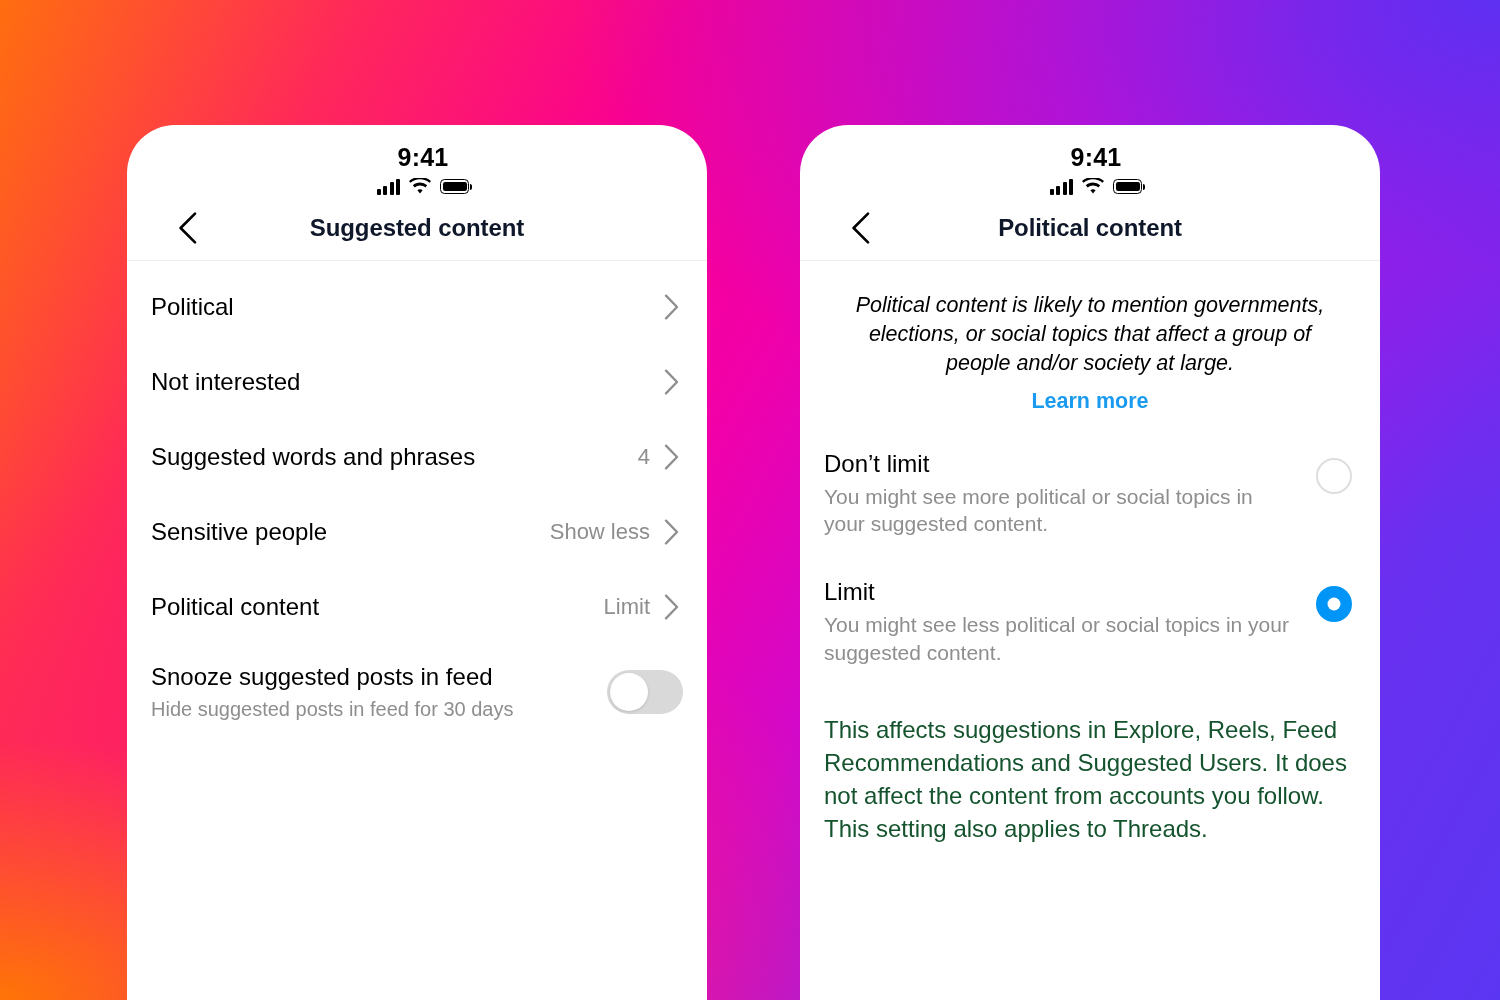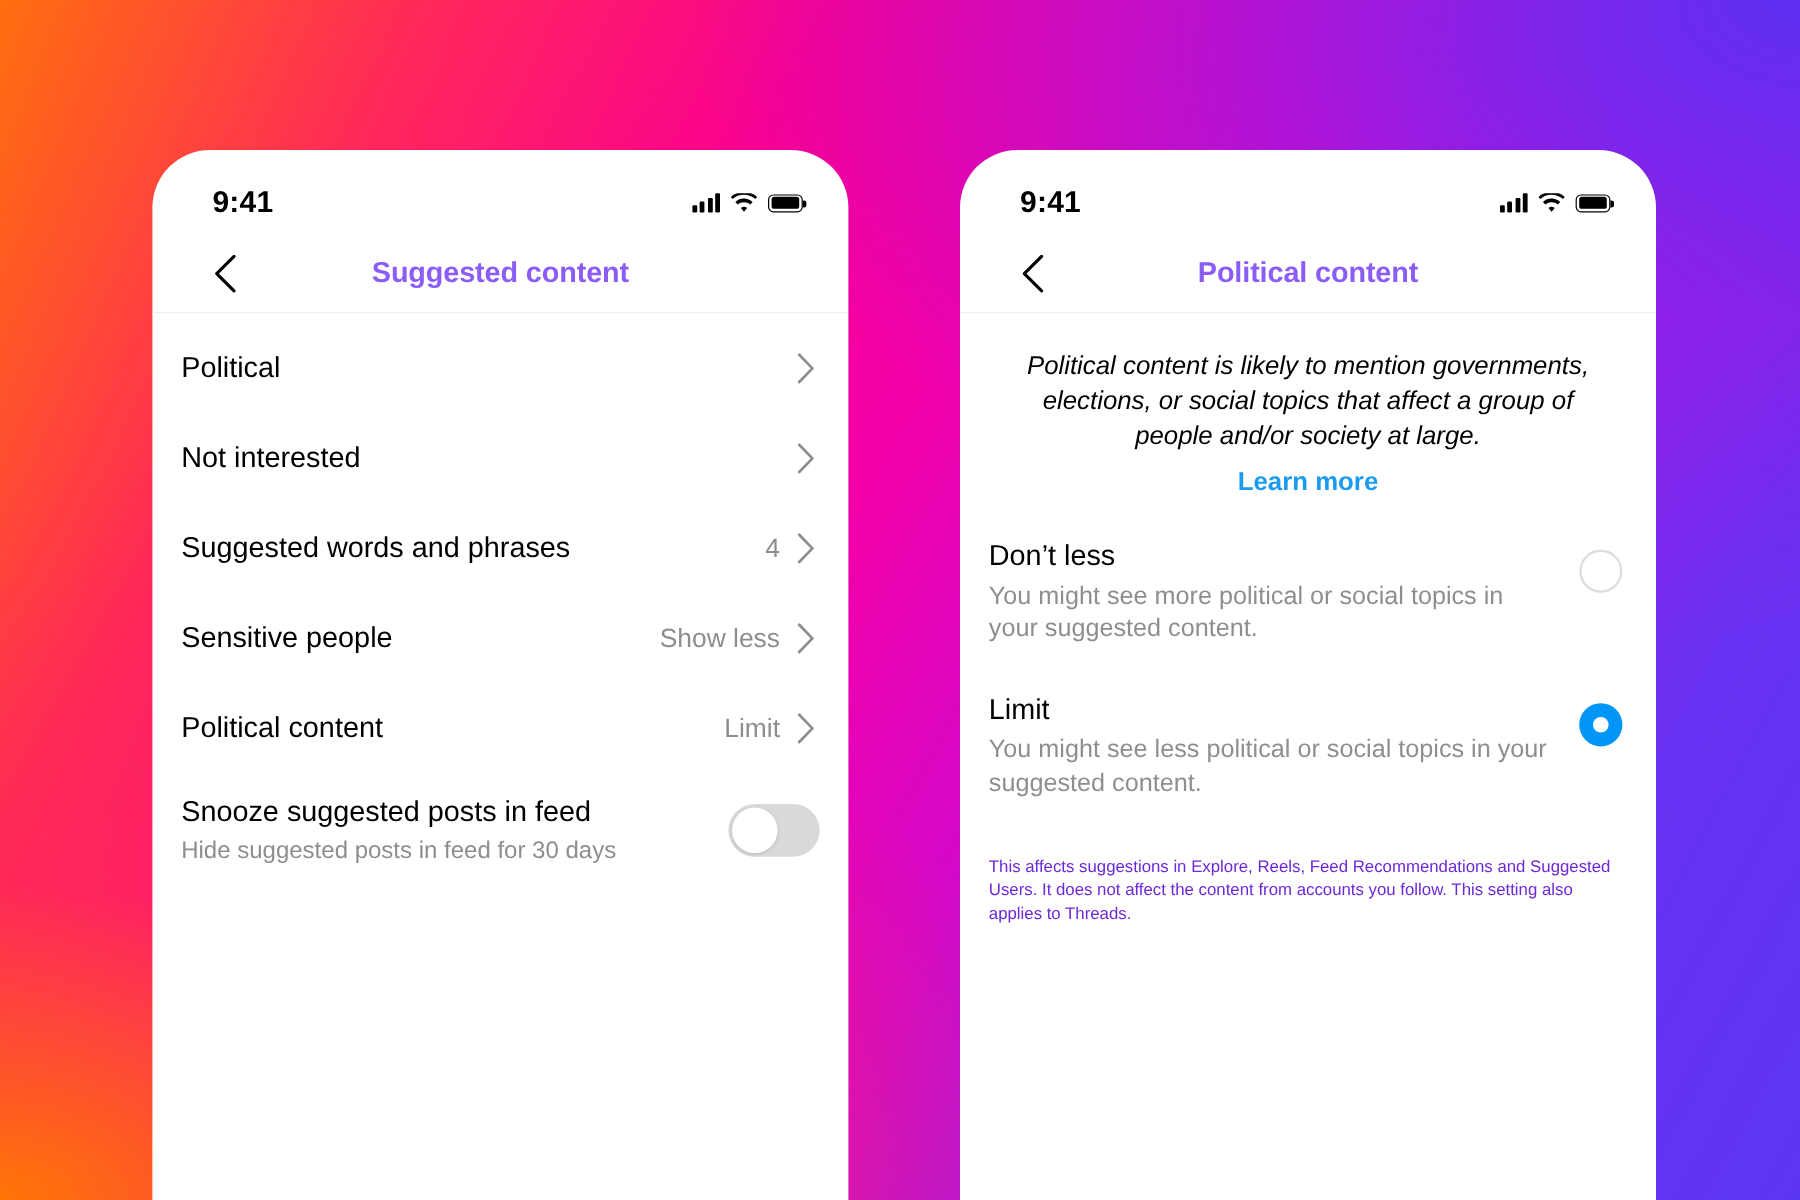--- a/index.html
+++ b/index.html
@@ -47,6 +47,7 @@
     height:70px;
     display:flex; align-items:center; justify-content:space-between;
     padding:18px 38px 0 50px;
+    flex-direction:column;
   }
   .clock { font-size:25px; font-weight:bold; color:#000; letter-spacing:.2px; }
   .status-icons { display:flex; align-items:center; gap:9px; }

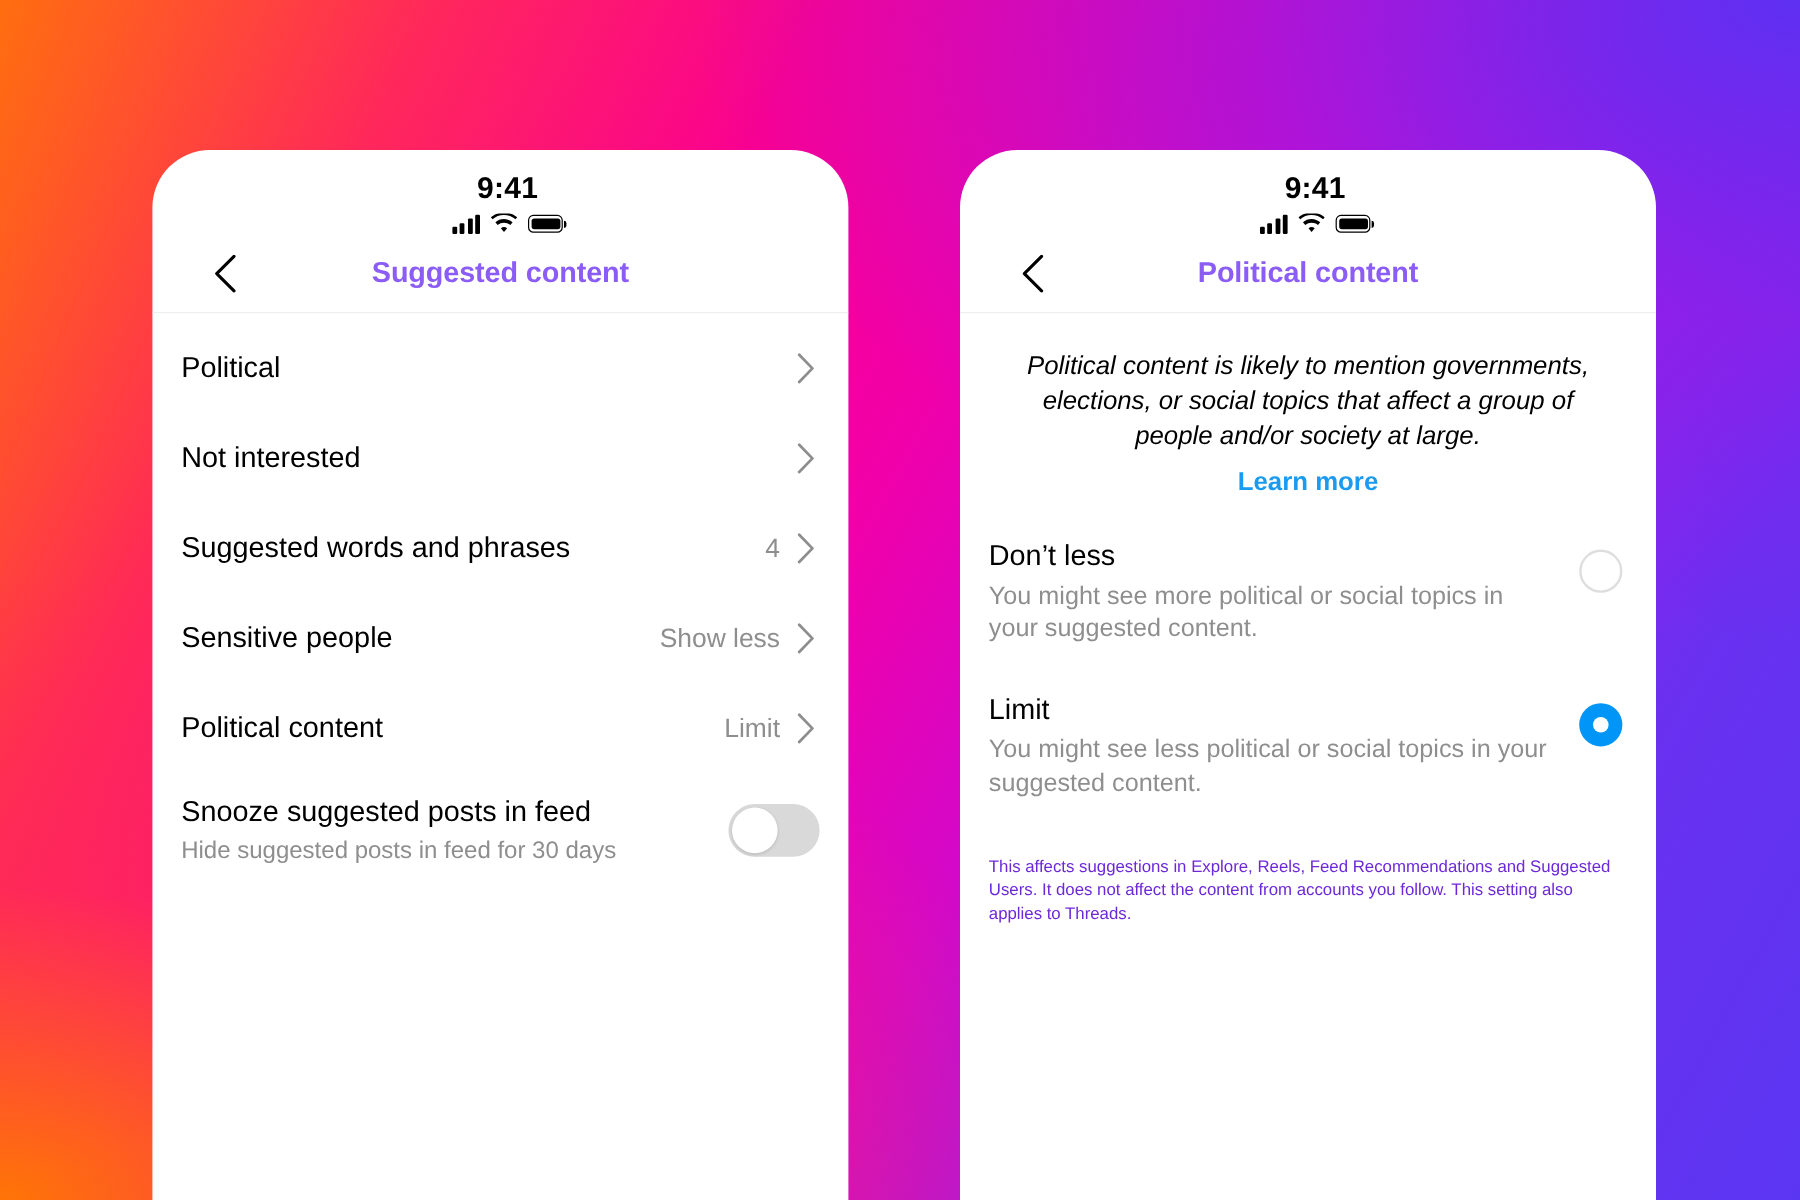--- a/index.html
+++ b/index.html
@@ -79,7 +79,7 @@
     width:40px; height:40px; display:flex; align-items:center; justify-content:center;
     cursor:pointer;
   }
-  .nav-title { font-size:24px; font-weight:bold; color:#8b5cf6; letter-spacing:-.1px; }
+  .nav-title { font-size:24px; font-weight:bold; color:#0f172a; letter-spacing:-.1px; }
 
   
   .list { padding-top:8px; }

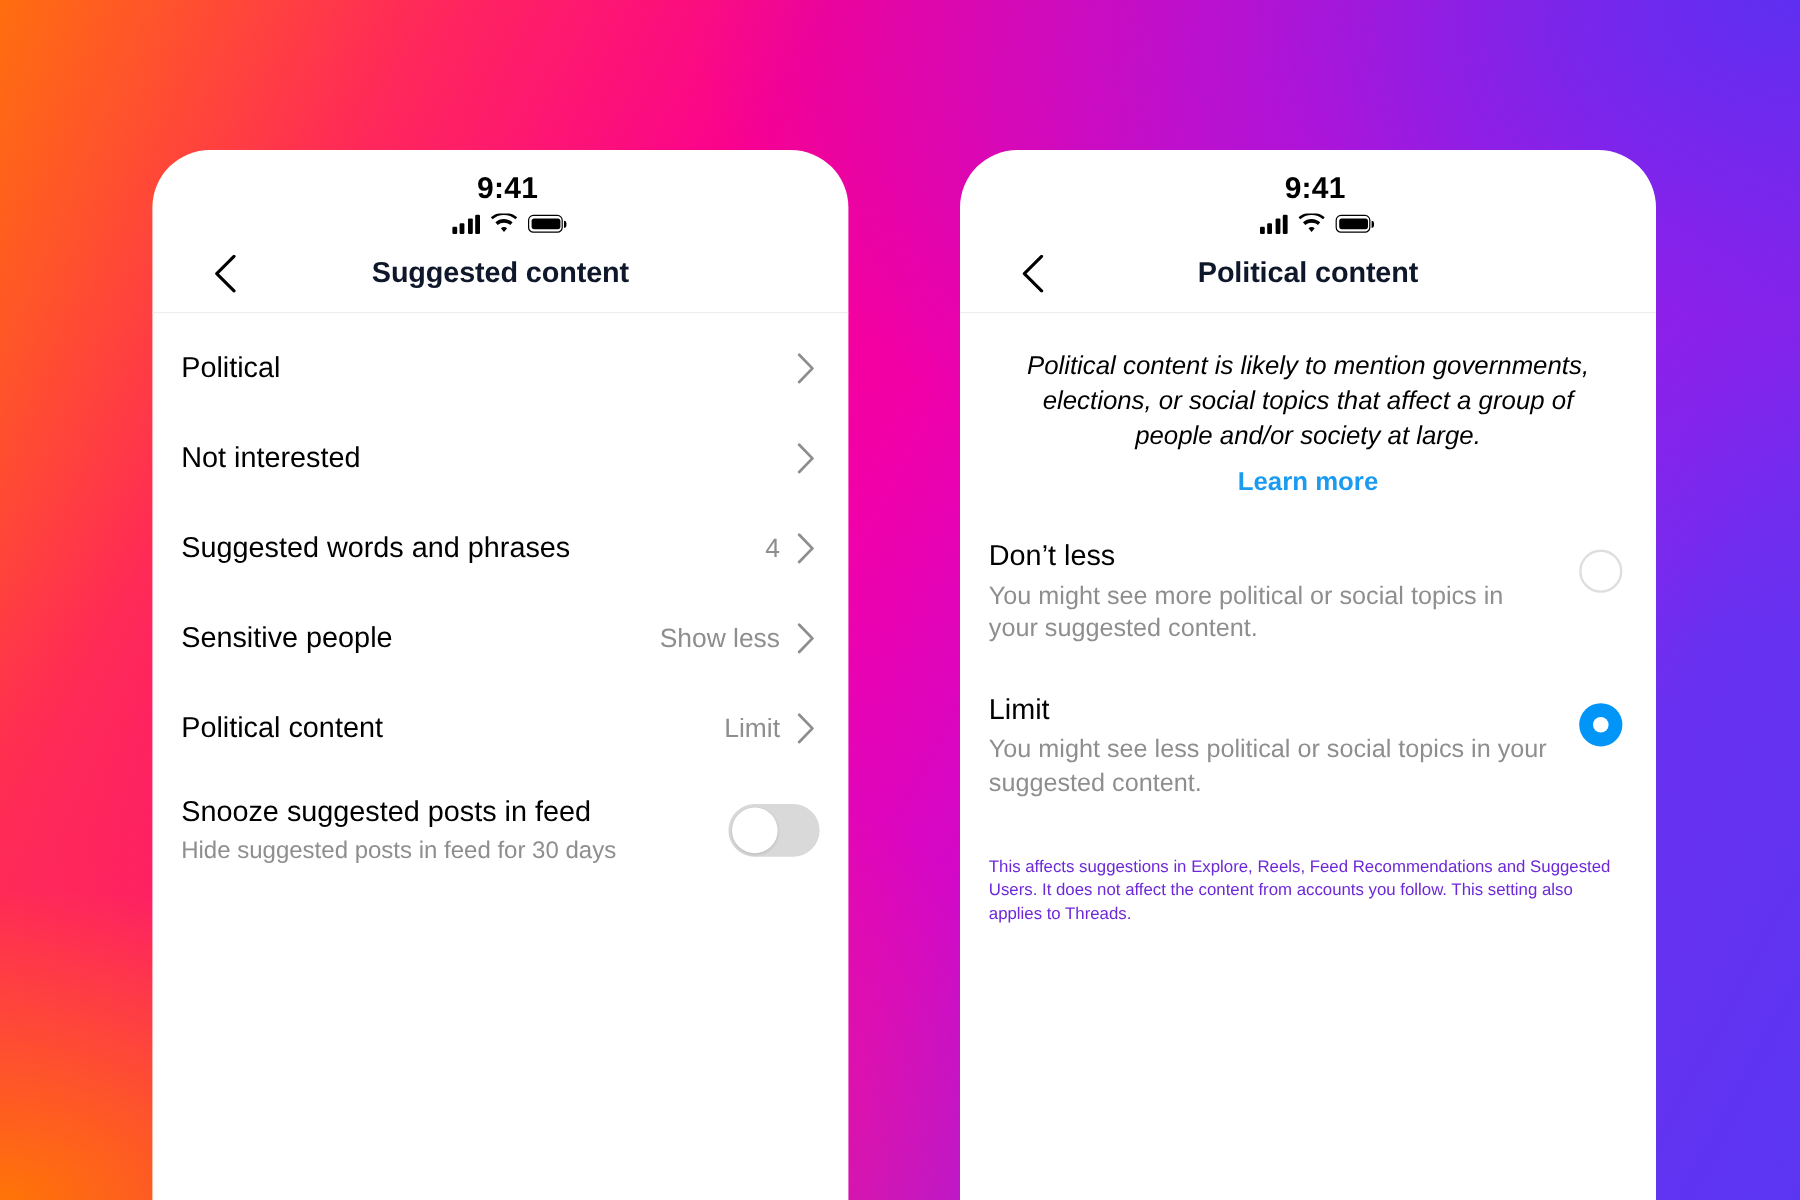--- a/index.html
+++ b/index.html
@@ -305,7 +305,7 @@
 
       <div class="option">
         <div class="option-text">
-          <div class="option-title">Don’t less</div>
+          <div class="option-title">Don’t limit</div>
           <div class="option-desc">You might see more political or social topics in your suggested content.</div>
         </div>
         <div class="radio off"></div>

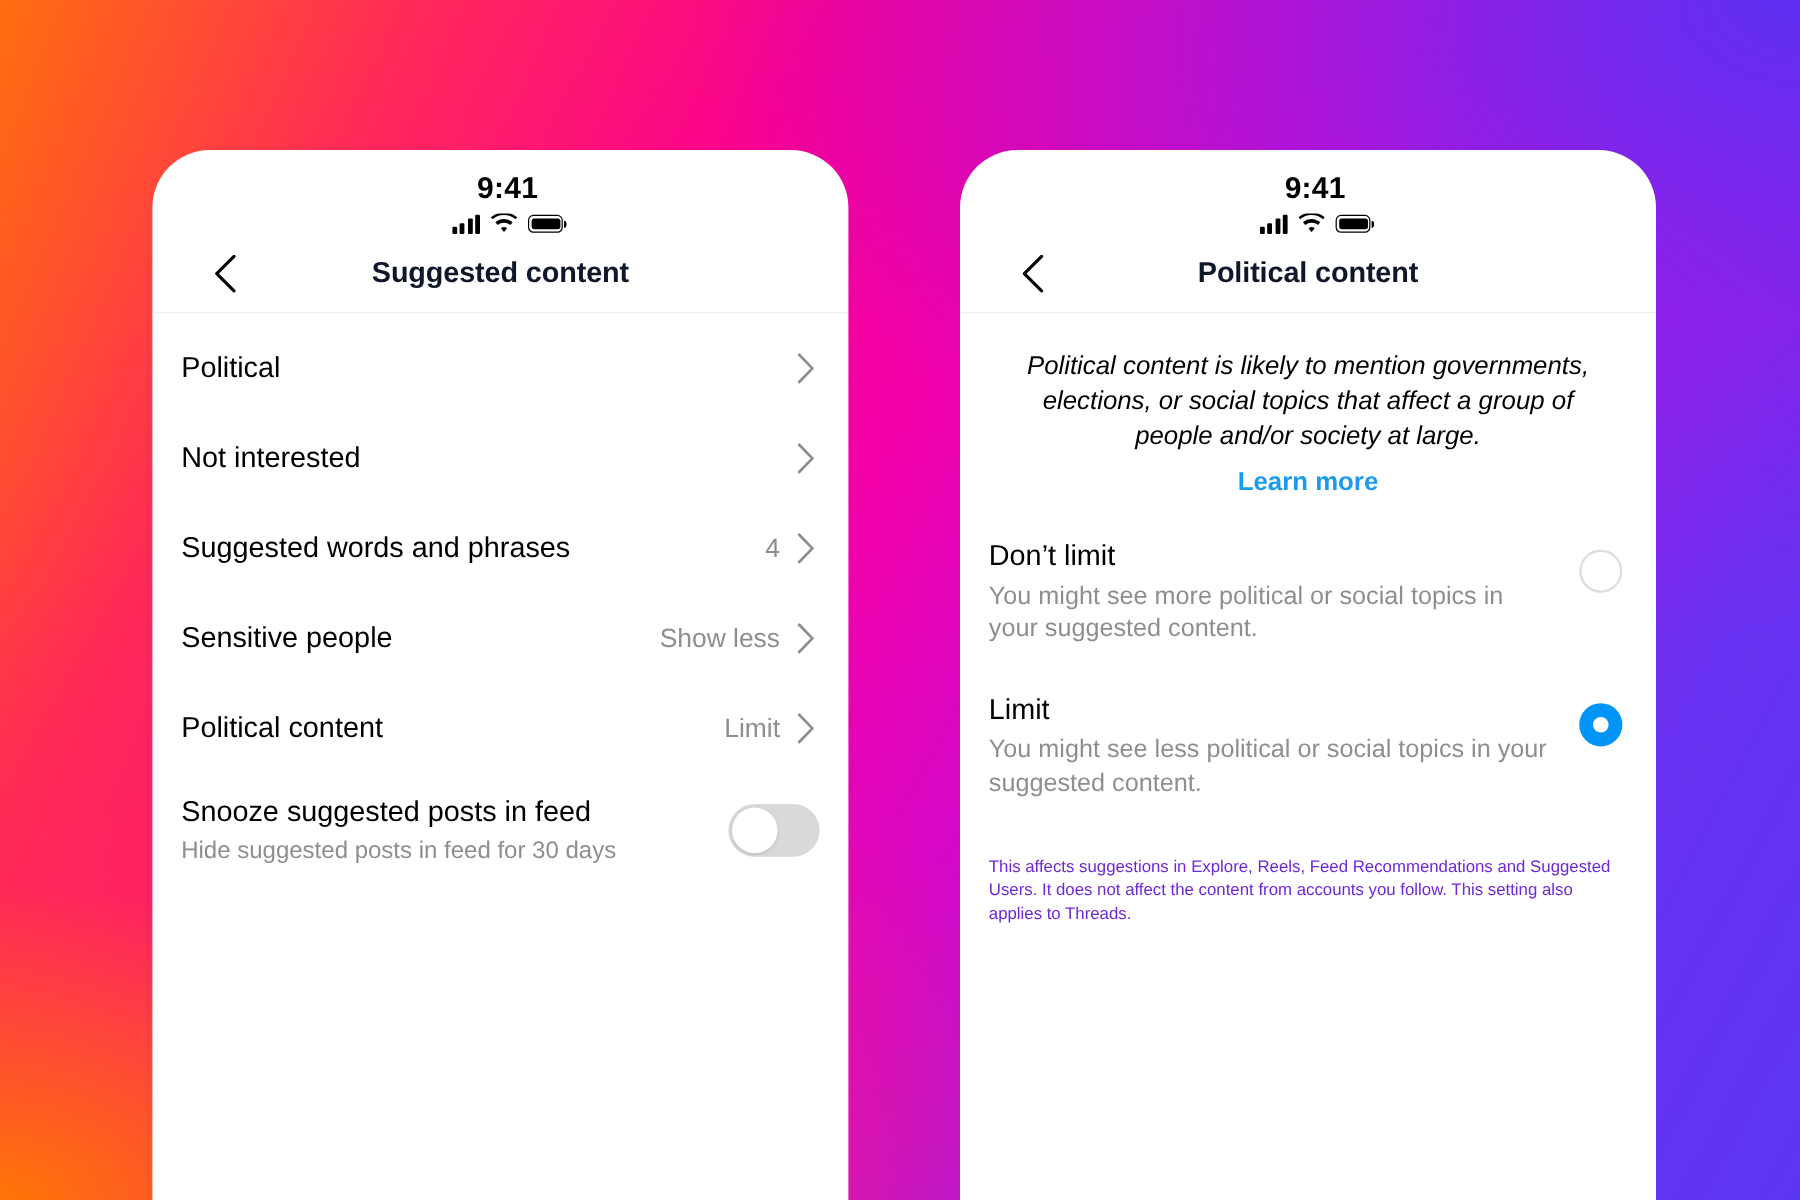--- a/index.html
+++ b/index.html
@@ -145,7 +145,7 @@
 
   .footnote {
     padding:6px 28px 0 24px;
-    font-size:14px; color:#6d28d9; line-height:1.38;
+    font-size:24px; color:#14532d; line-height:1.38;
   }
 </style>
 </head>

